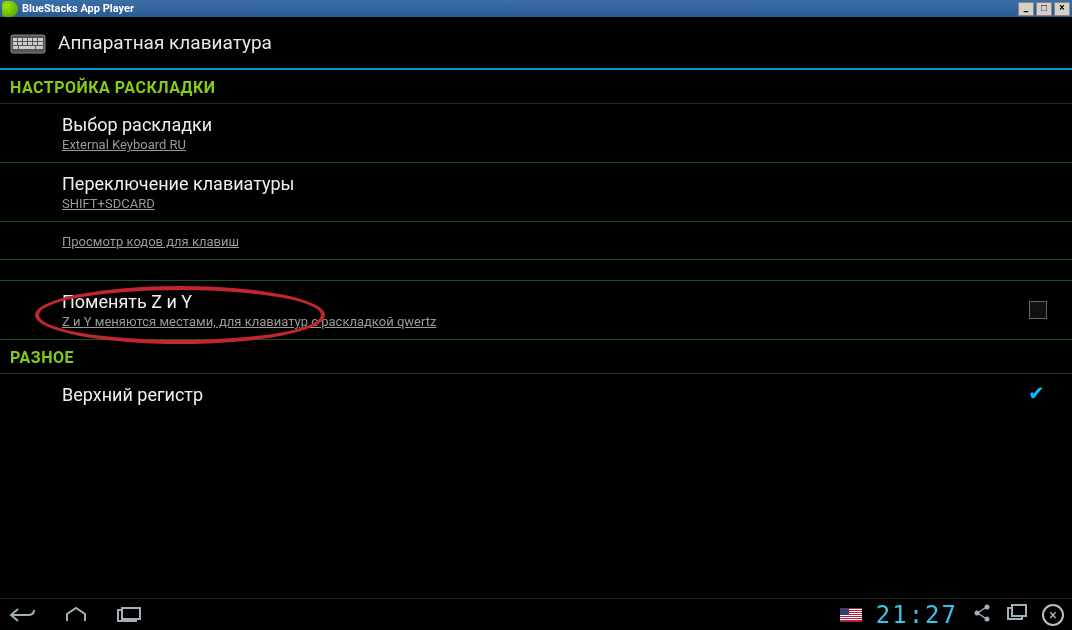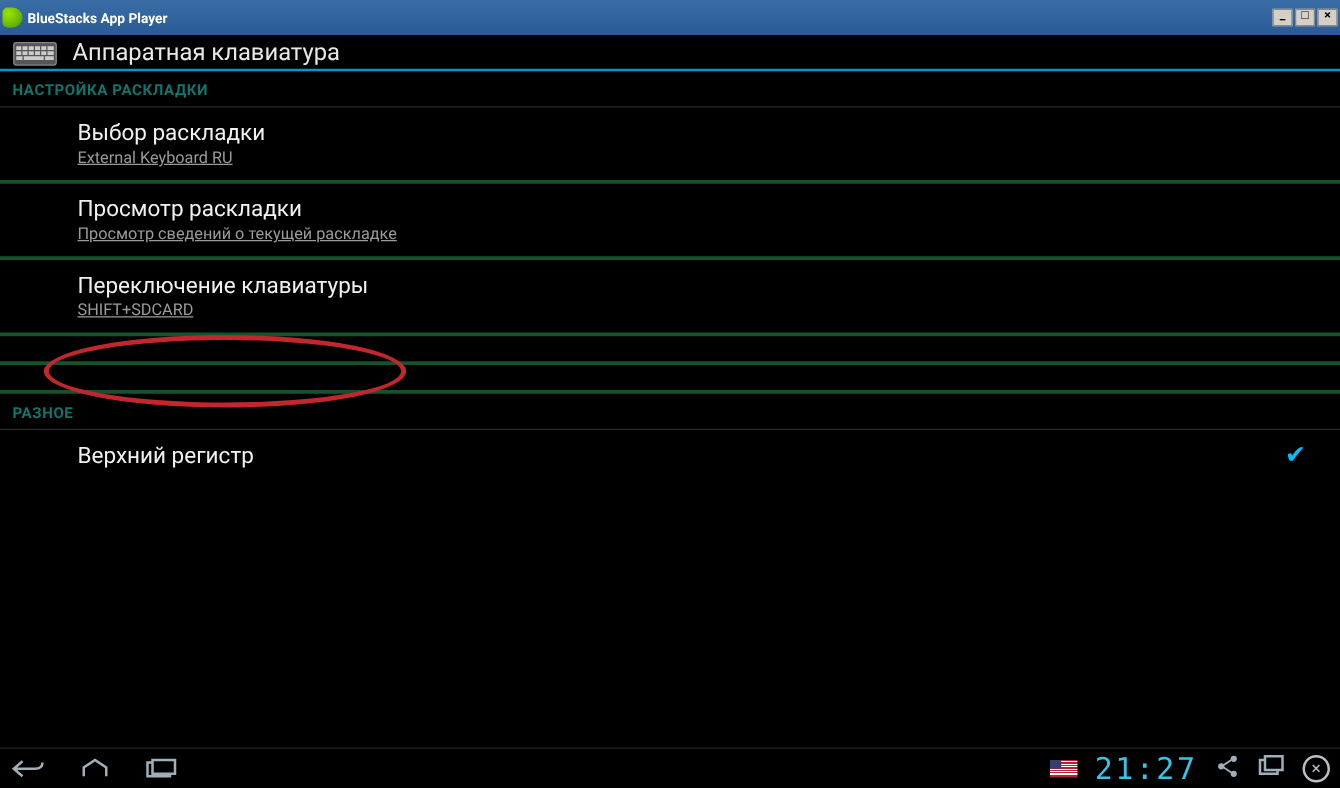--- a/index.html
+++ b/index.html
@@ -13,7 +13,7 @@
   }
   
   .titlebar {
-    height: 28px;
+    height: 17px;
     background: linear-gradient(to bottom, #3a6ea5 0%, #2a5a95 100%);
     display: flex;
     align-items: center;

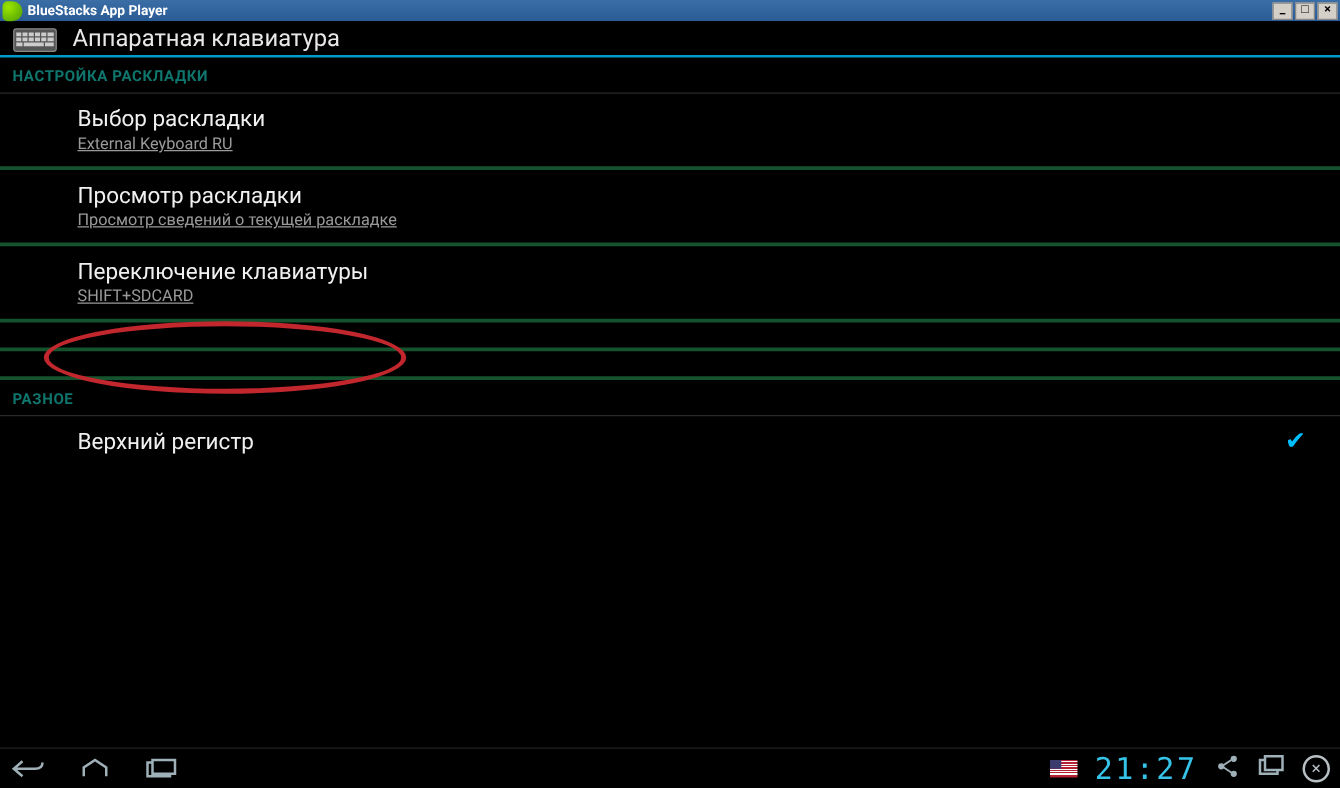--- a/index.html
+++ b/index.html
@@ -45,7 +45,7 @@
   }
   
   .app-header {
-    height: 29px;
+    height: 53px;
     background: #000;
     border-bottom: 2px solid #0099cc;
     display: flex;

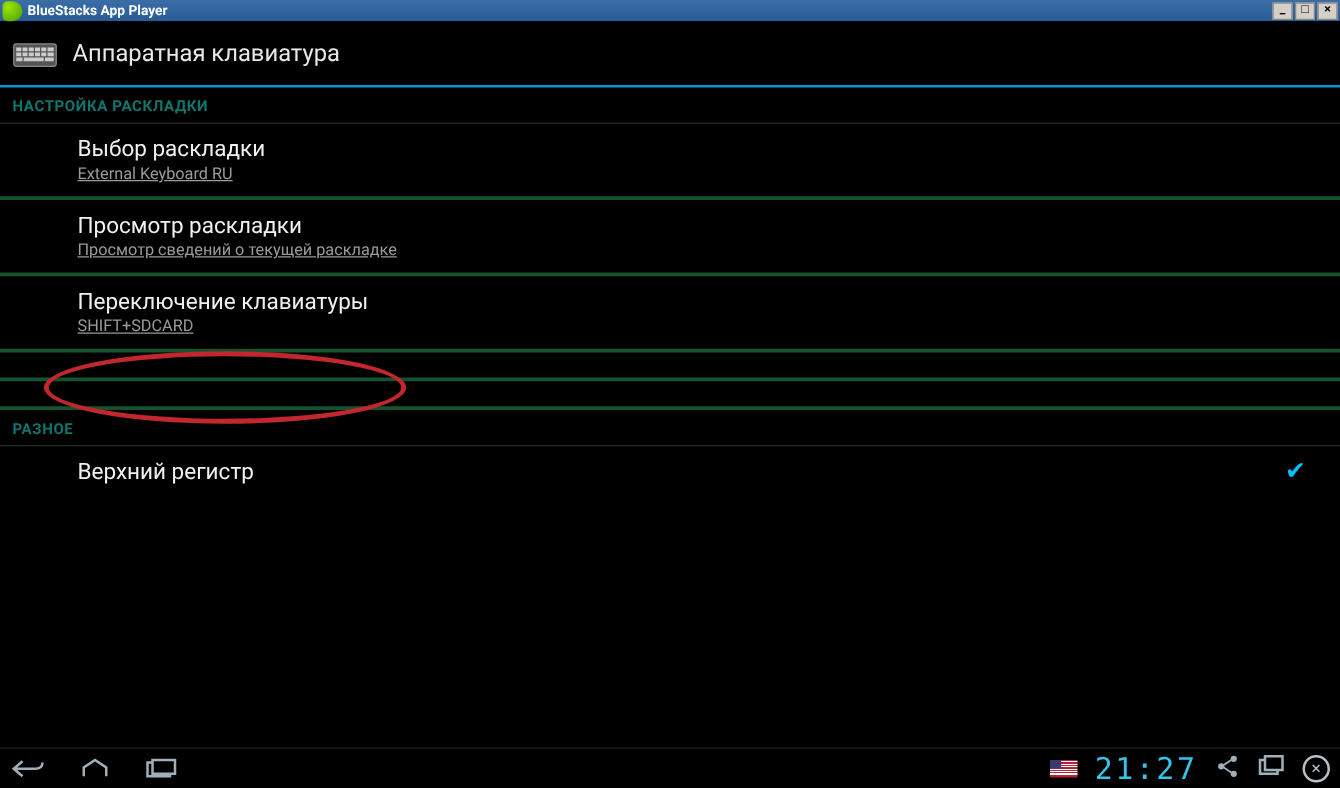--- a/index.html
+++ b/index.html
@@ -60,8 +60,8 @@
   }
   
   .section-header {
-    color: #0f766e;
-    font-size: 12px;
+    color: #84cc16;
+    font-size: 16px;
     font-weight: bold;
     padding: 8px 10px 6px 10px;
     border-bottom: 1px solid #2a2a2a;

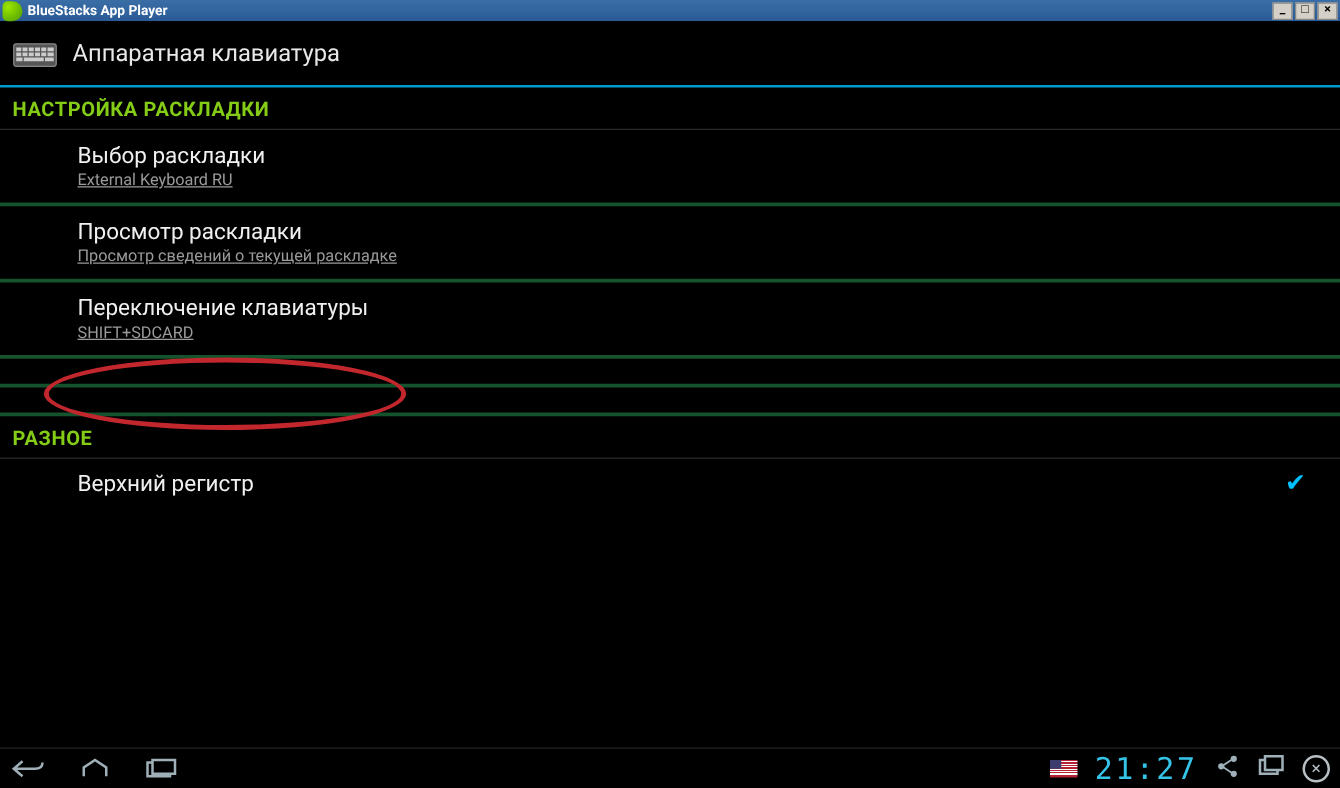--- a/index.html
+++ b/index.html
@@ -71,7 +71,7 @@
   .content { height: 533px; overflow: hidden; }
   .item {
     padding: 10px 14px 10px 62px;
-    border-bottom: 3px solid #14532d;
+    border-bottom: 1px solid #14532d;
     color: #fff;
     position: relative;
     display: flex;

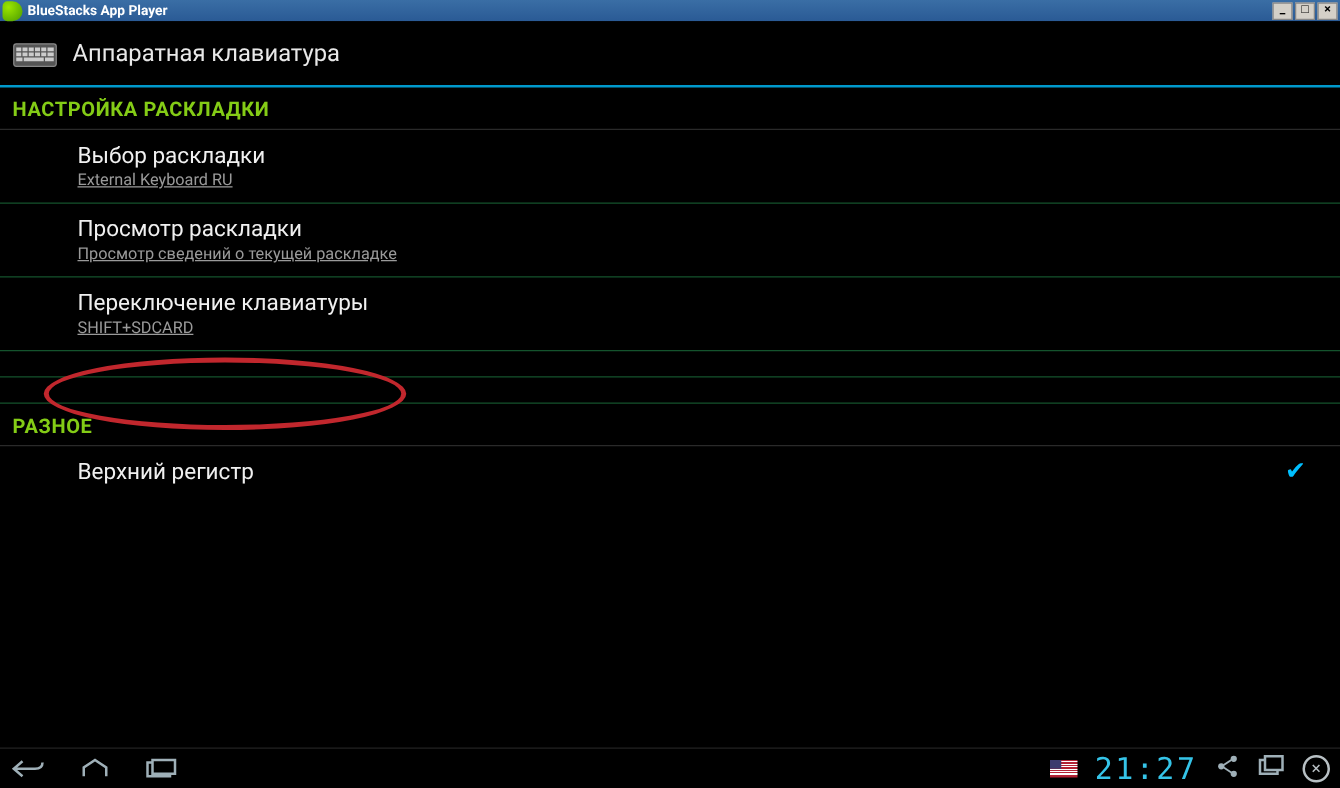--- a/index.html
+++ b/index.html
@@ -203,12 +203,6 @@
       </div>
     </div>
 
-    <div class="item">
-      <div class="item-text">
-        <div class="item-title">Просмотр раскладки</div>
-        <div class="item-sub">Просмотр сведений о текущей раскладке</div>
-      </div>
-    </div>
 
     <div class="item">
       <div class="item-text">

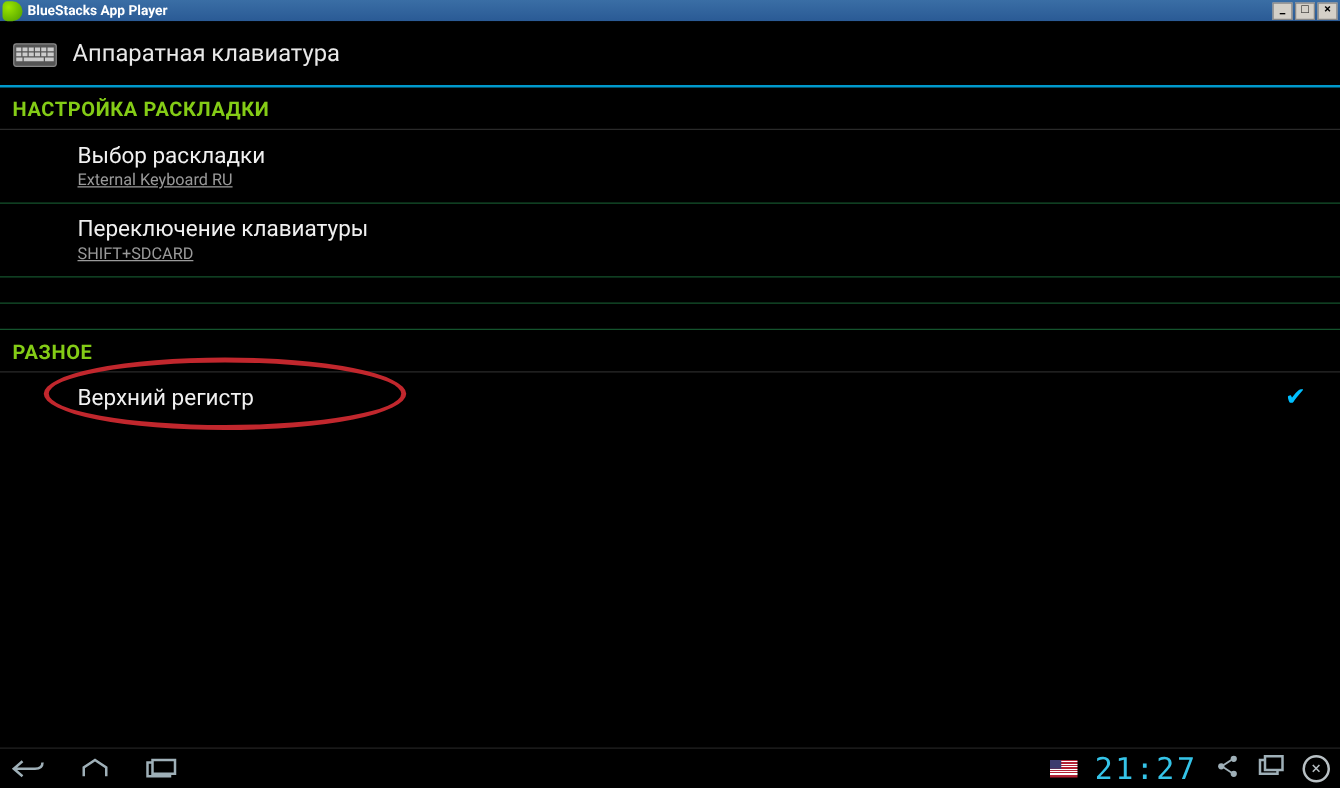--- a/index.html
+++ b/index.html
@@ -215,6 +215,7 @@
 
     <div class="item">
       <div class="item-text">
+        <div class="item-sub">Просмотр кодов для клавиш</div>
       </div>
     </div>
 

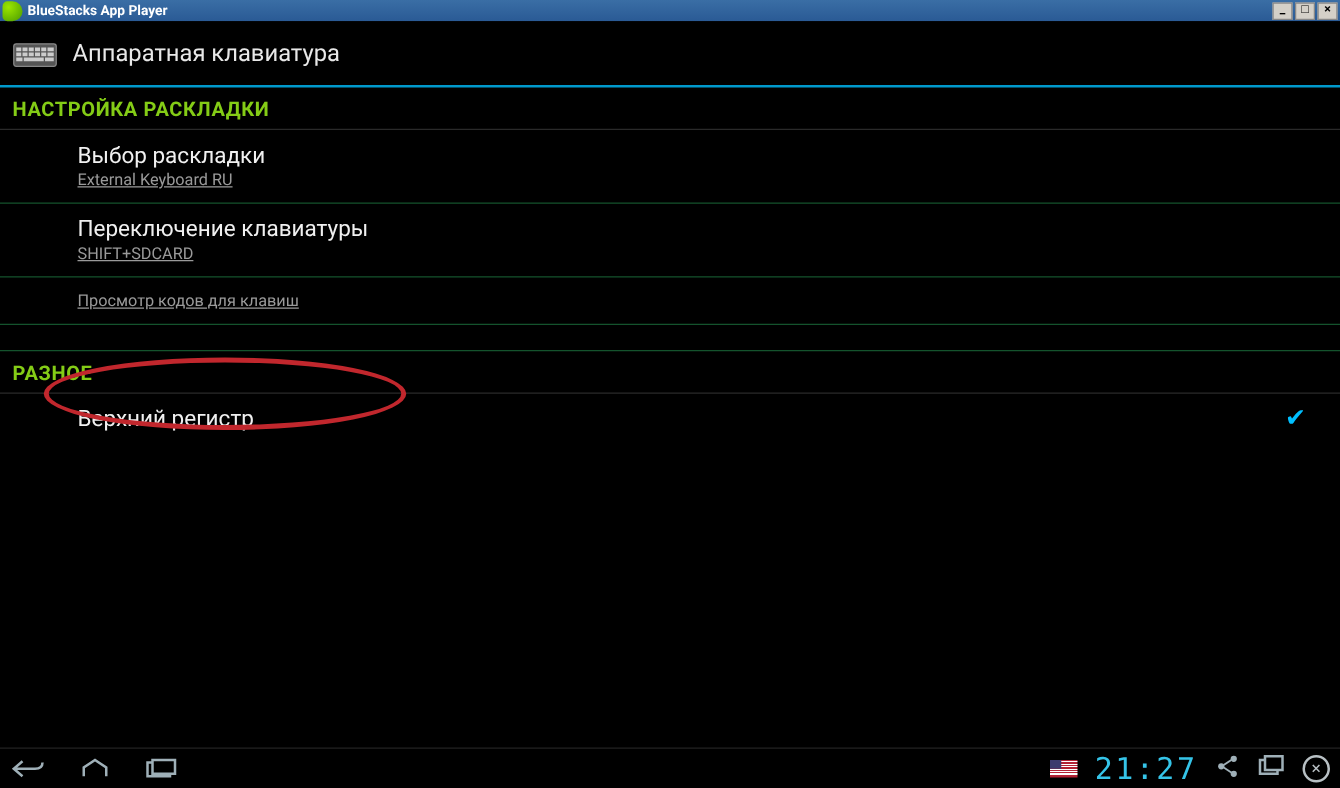--- a/index.html
+++ b/index.html
@@ -224,6 +224,15 @@
       </div>
     </div>
 
+    <div class="item">
+      <div class="item-text">
+        <div class="item-title">Поменять Z и Y</div>
+        <div class="item-sub">Z и Y меняются местами, для клавиатур с раскладкой qwertz</div>
+      </div>
+      <div class="item-right">
+        <div class="checkbox"></div>
+      </div>
+    </div>
   </div>
 
   <div class="section-header">РАЗНОЕ</div>

